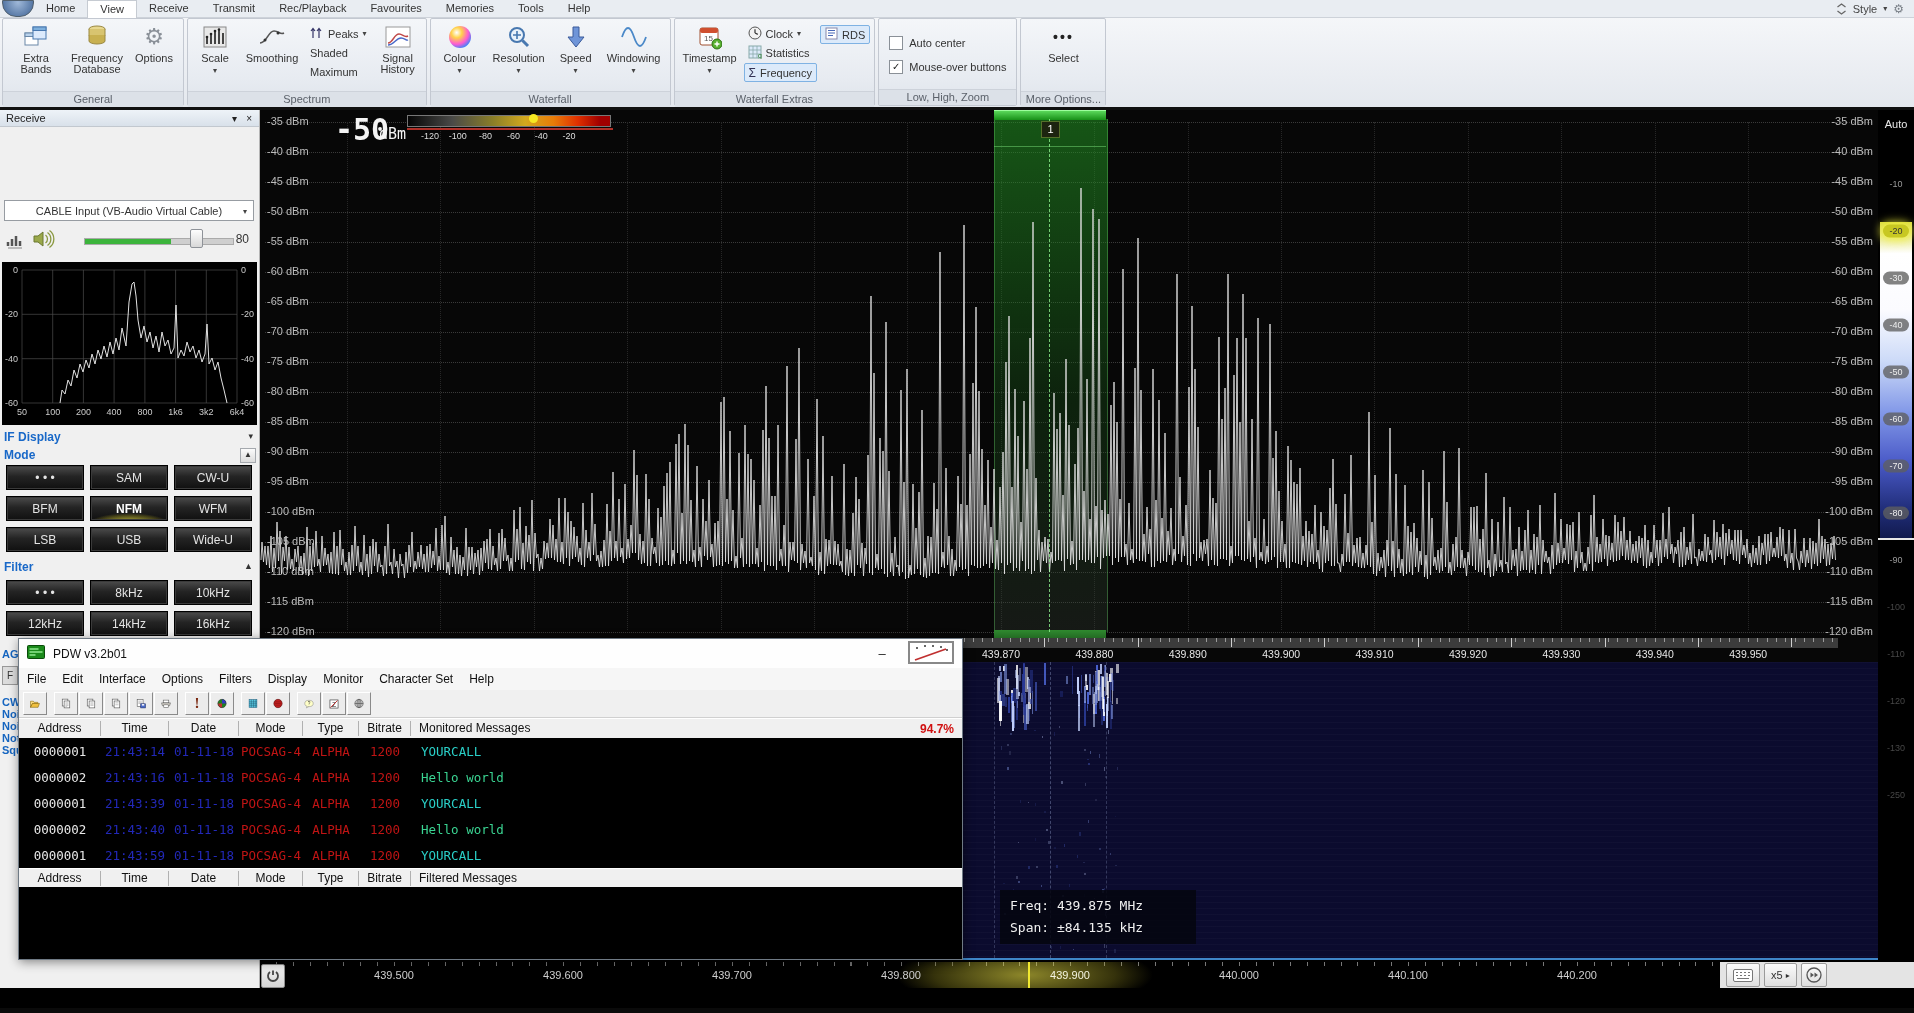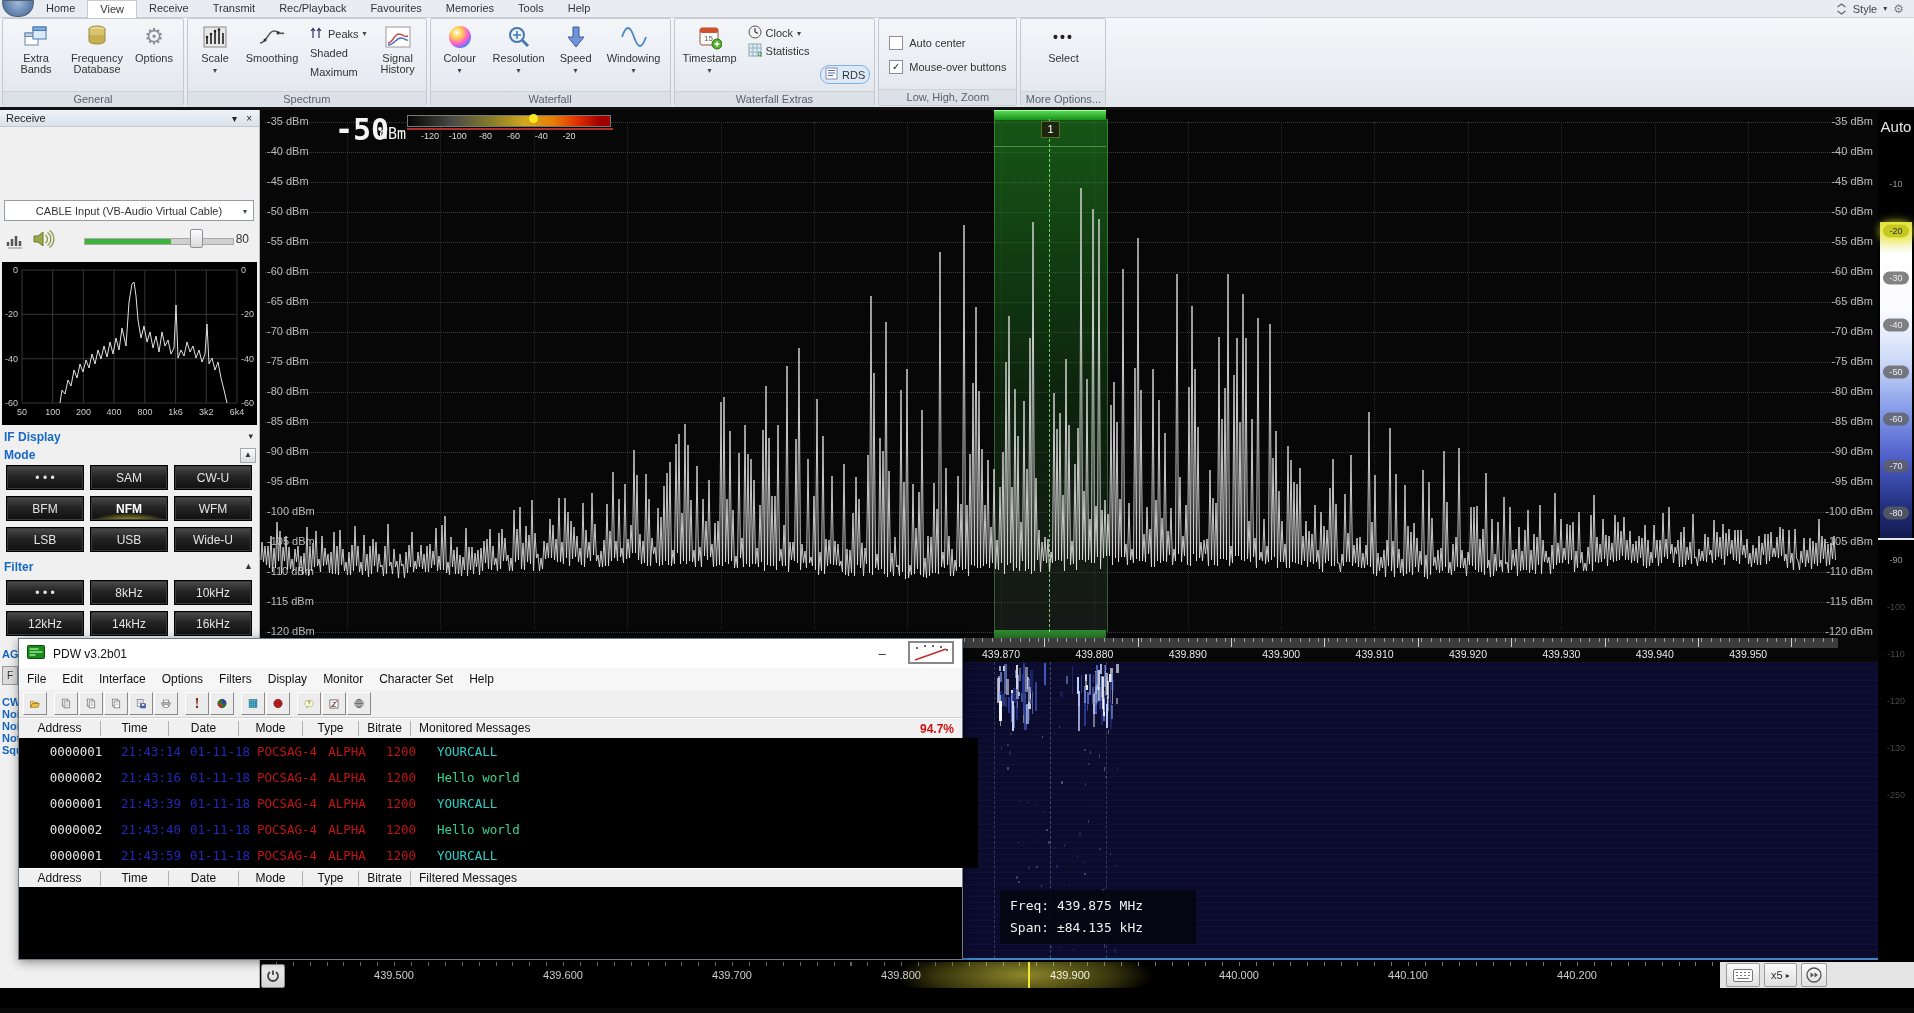--- a/index.html
+++ b/index.html
@@ -24,7 +24,7 @@
   .dropA{font-size:8px;color:#444;}
   .vstack{display:flex;flex-direction:column;justify-content:flex-start;gap:2px;height:62px;padding-top:2px;}
   .smallrow{display:flex;align-items:center;gap:4px;font-size:11px;color:#333;height:17px;padding:0 4px;white-space:nowrap;}
-  .smallrow.boxed{border:1px solid #7fb2e3;background:#dceafa;border-radius:9px;margin-top:40px;}
+  .smallrow.boxed{border:1px solid #7fb2e3;background:#dceafa;border-radius:2px;}
   .checkrow{display:flex;align-items:center;gap:6px;font-size:11px;color:#333;height:18px;white-space:nowrap;}
   .cbox{width:12px;height:12px;border:1px solid #8a9097;background:#fff;font-size:10px;line-height:12px;text-align:center;color:#222;}
   .sphere{width:22px;height:22px;border-radius:50%;background:radial-gradient(circle at 35% 30%,#fff,#ffd24a 25%,#ff5ad2 55%,#2a86ff 80%,#123a8a);}

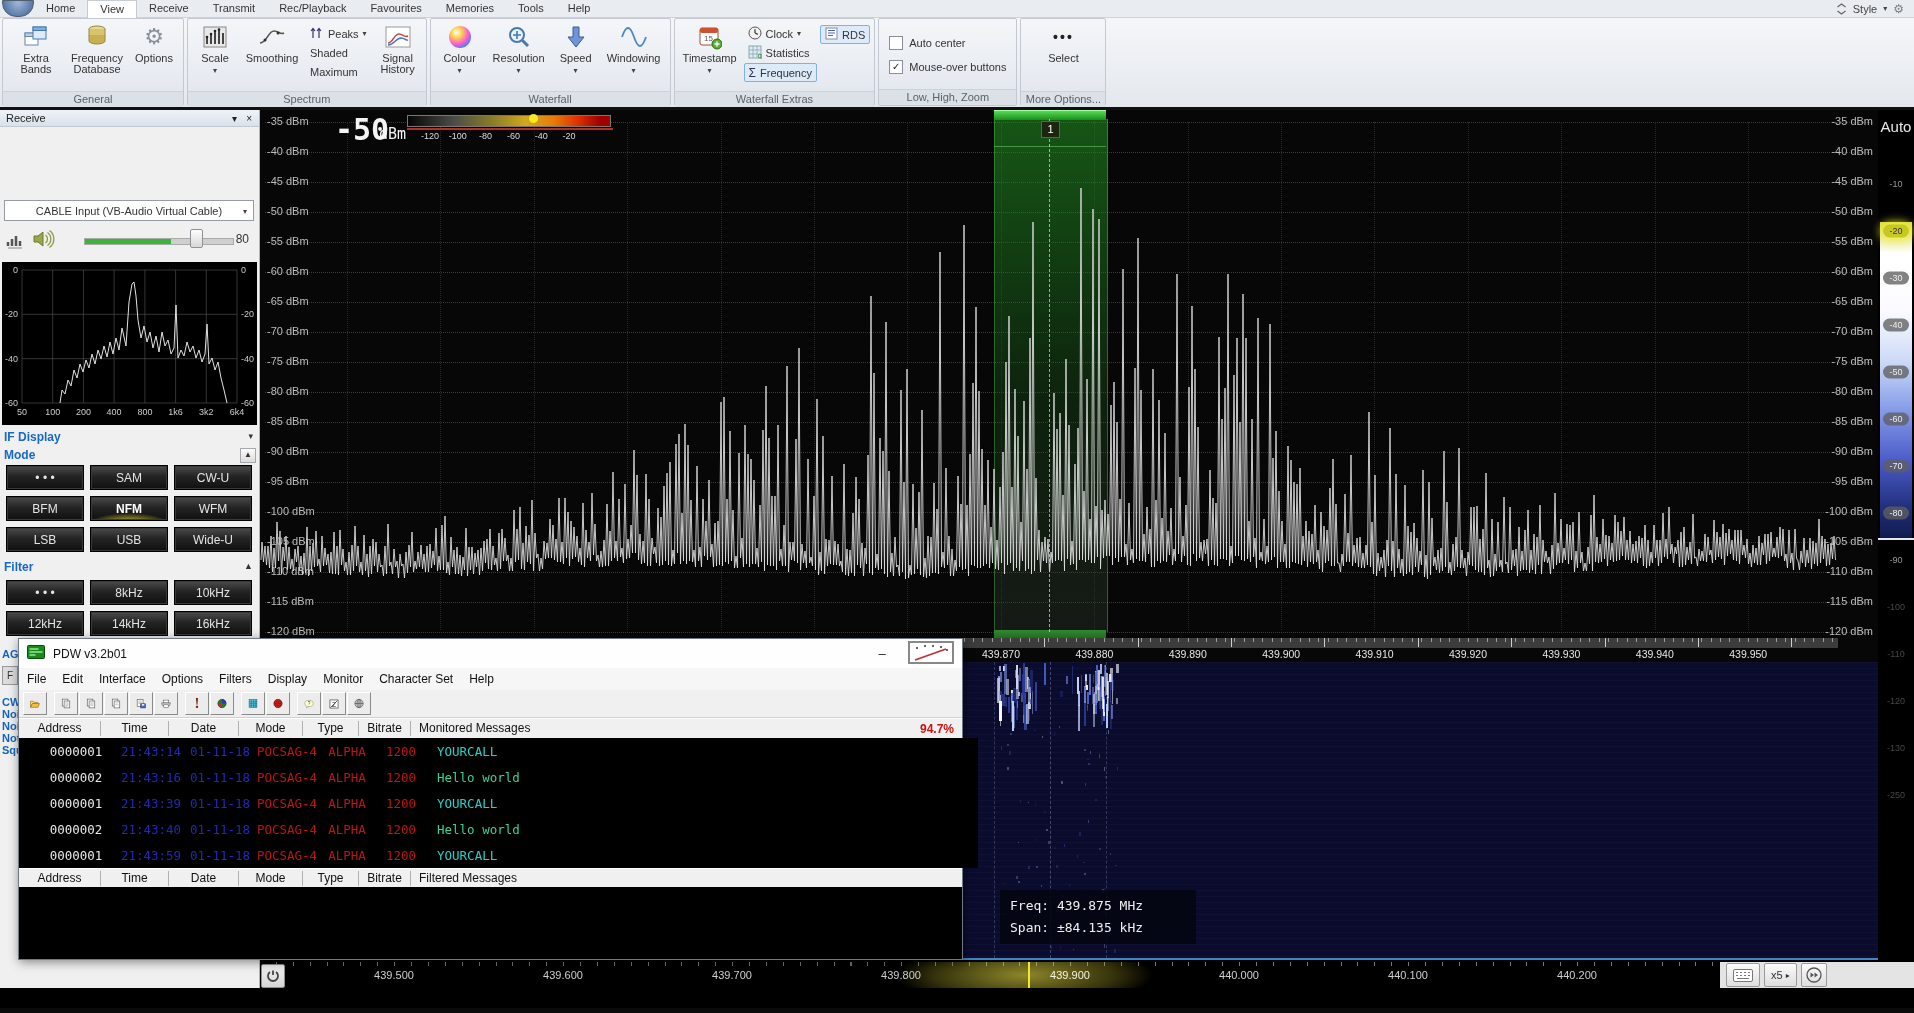--- a/index.html
+++ b/index.html
@@ -80,7 +80,7 @@
   #sliderStrip{position:absolute;left:1878px;top:110px;width:36px;height:852px;background:#000;z-index:6;}
   #sliderGrad{position:absolute;left:2px;top:112px;width:32px;height:316px;background:linear-gradient(#d8d840 0%,#ffffff 10%,#fbfbff 28%,#ccdaf8 44%,#8399e8 60%,#4a5ac8 76%,#23307e 90%,#111a4e 100%);}
   #sliderWhiteLine{position:absolute;left:0;top:428px;width:36px;height:2px;background:#e8e8e8;}
-  .sliderAuto{position:absolute;left:0;top:8px;width:36px;text-align:center;color:#e8e8e8;font-size:15px;}
+  .sliderAuto{position:absolute;left:0;top:8px;width:36px;text-align:center;color:#e8e8e8;font-size:11px;}
   .pill{position:absolute;left:5px;width:26px;height:13px;border-radius:7px;background:rgba(95,95,95,0.78);color:#eee;font-size:9px;text-align:center;line-height:13px;transform:translateY(-50%);}
   .pill.activeTick{background:#c8c822;color:#333;box-shadow:0 0 8px 3px rgba(240,240,60,0.8);}
   .tickPlain{position:absolute;left:0;width:36px;text-align:center;color:#9a9a9a;font-size:9px;transform:translateY(-50%);}

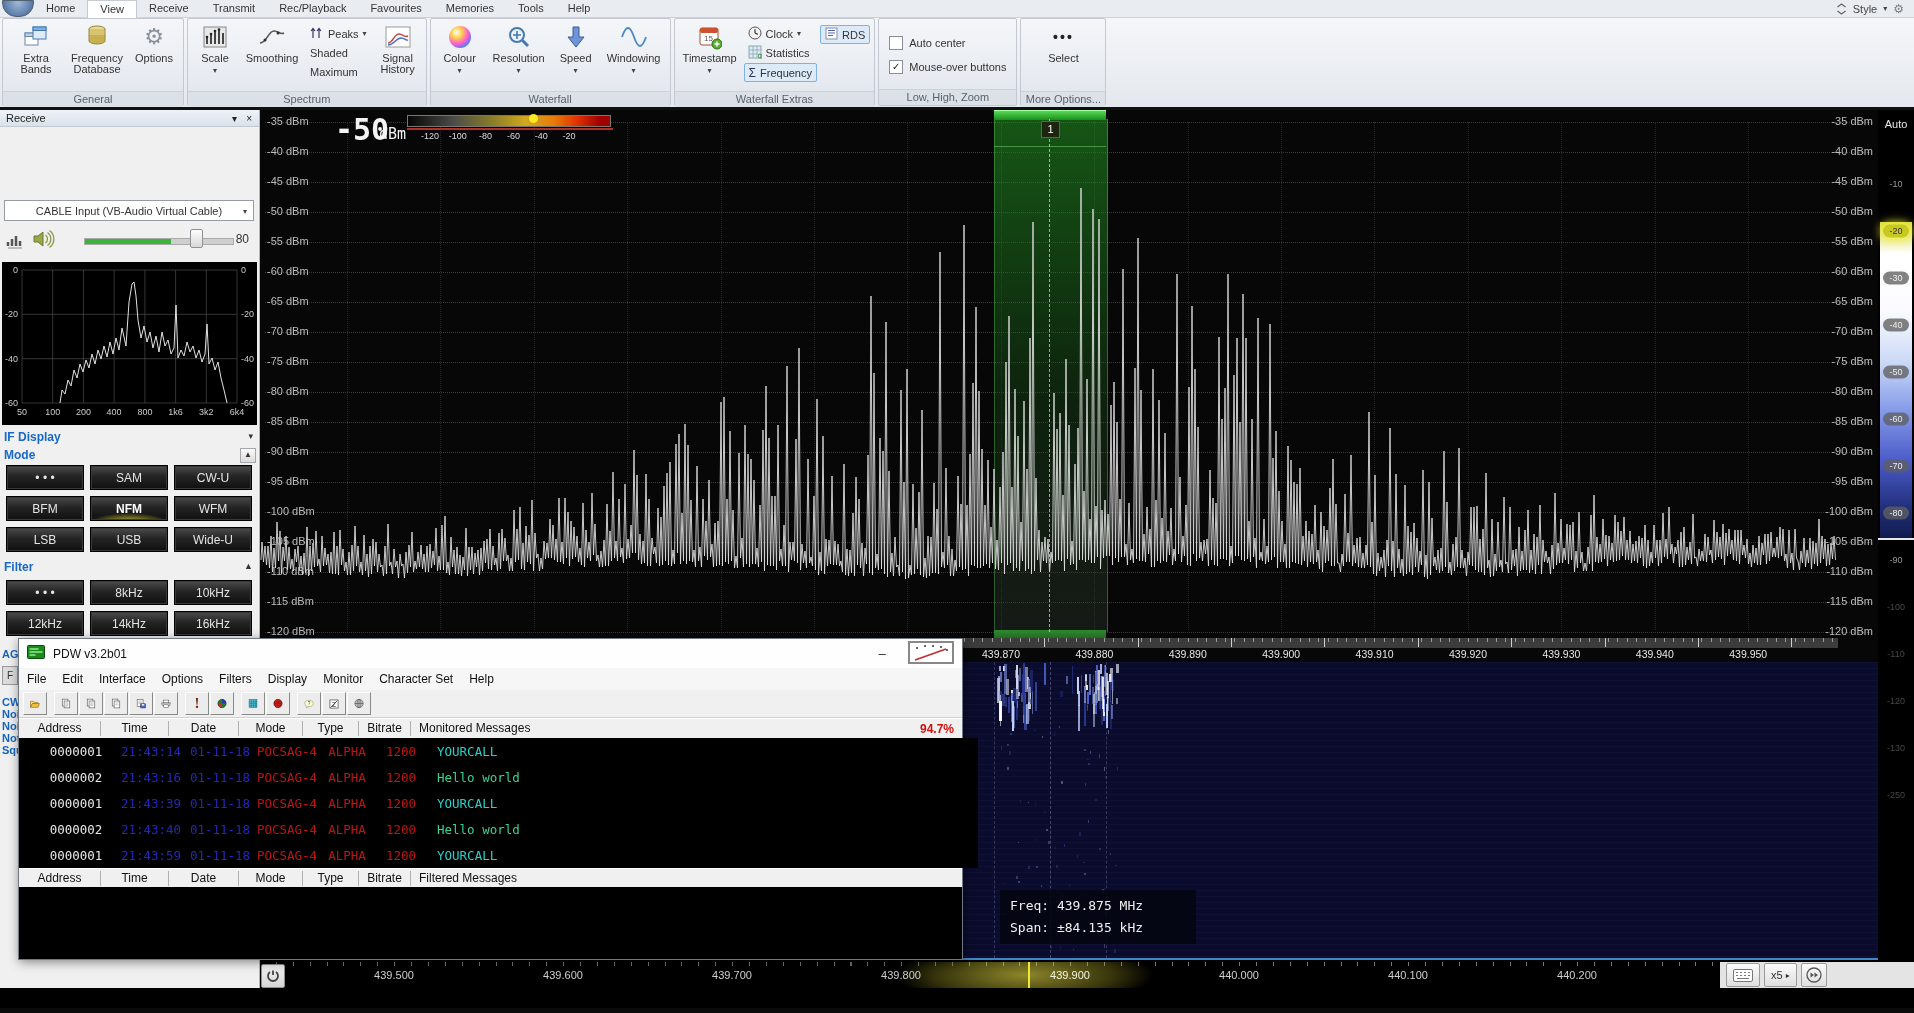--- a/index.html
+++ b/index.html
@@ -116,7 +116,7 @@
   .hcell{border-right:1px solid #b0b0b0;height:15px;line-height:15px;text-align:center;box-sizing:border-box;}
   .hlast{flex:1;text-align:left;padding-left:8px;border-right:none;}
   .hrate{width:72px;color:#d01010;font-weight:bold;text-align:right;padding-right:8px;font-size:12px;}
-  #pdwRows{position:absolute;left:0;top:99px;width:100%;height:130px;background:#000;padding-left:16px;}
+  #pdwRows{position:absolute;left:0;top:99px;width:100%;height:130px;background:#000;}
   .prow{display:flex;height:26px;align-items:center;font-family:"DejaVu Sans Mono",monospace;font-size:12.5px;}
   .pcell{text-align:center;white-space:nowrap;overflow:hidden;}
   .cAddr{color:#e8e8e8;} .cTime{color:#2228b8;} .cDate{color:#2228b8;}

